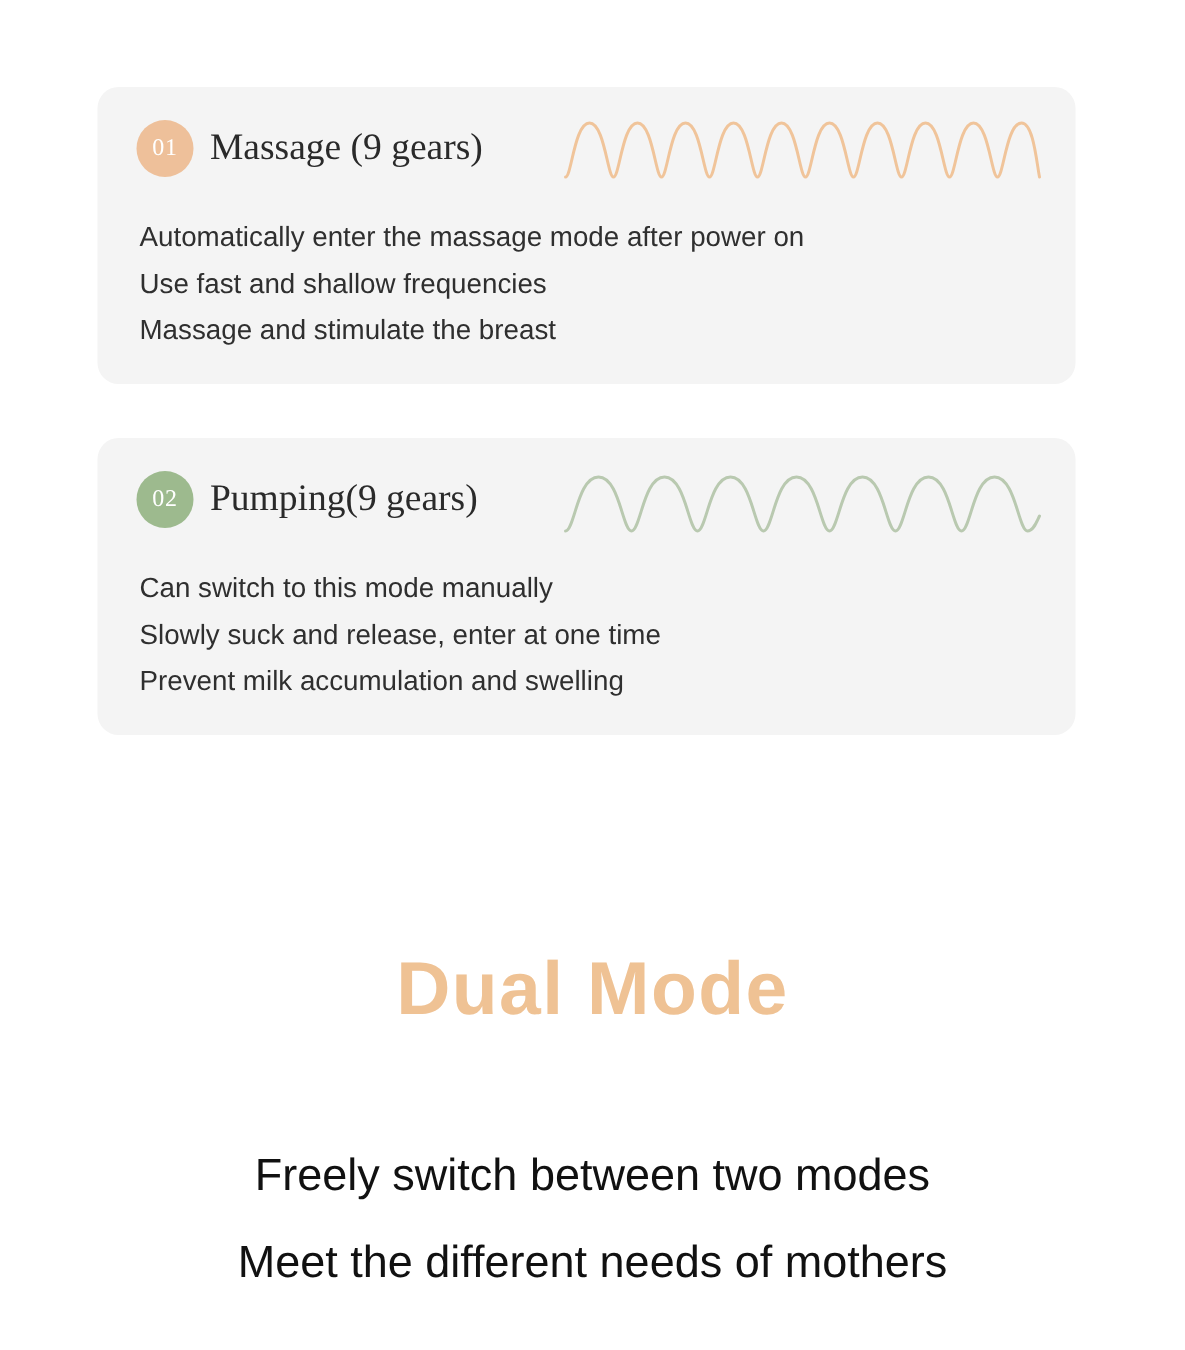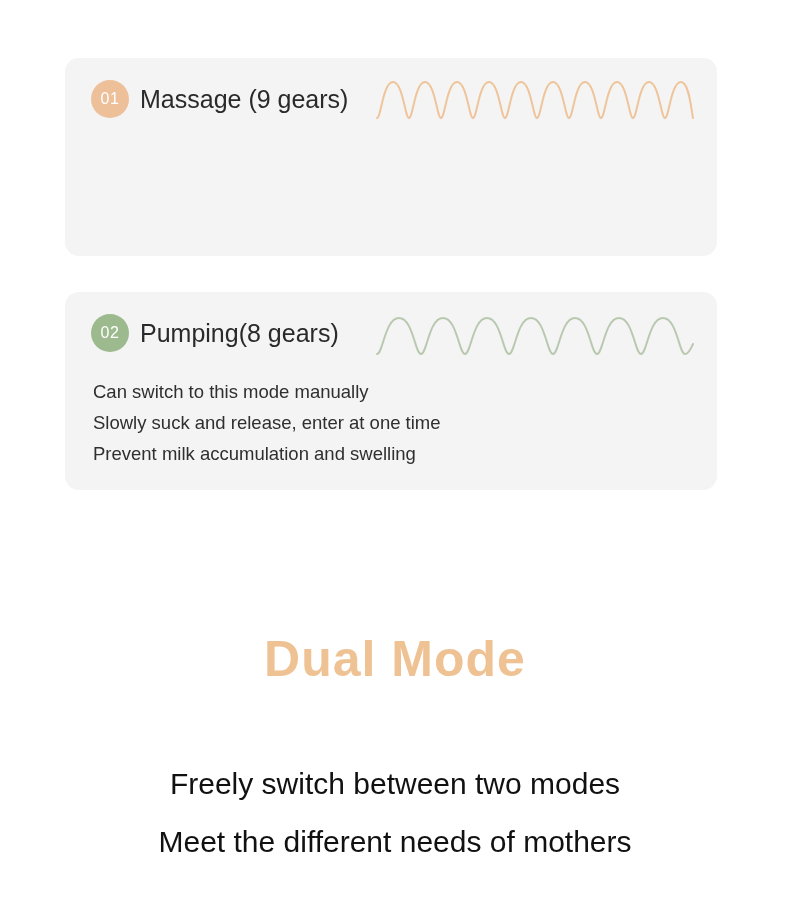--- a/index.html
+++ b/index.html
@@ -41,6 +41,7 @@
   .card-head {
     position: relative;
     height: 72px;
+    font-family: Liberation Serif, serif;
   }
 
   .badge {

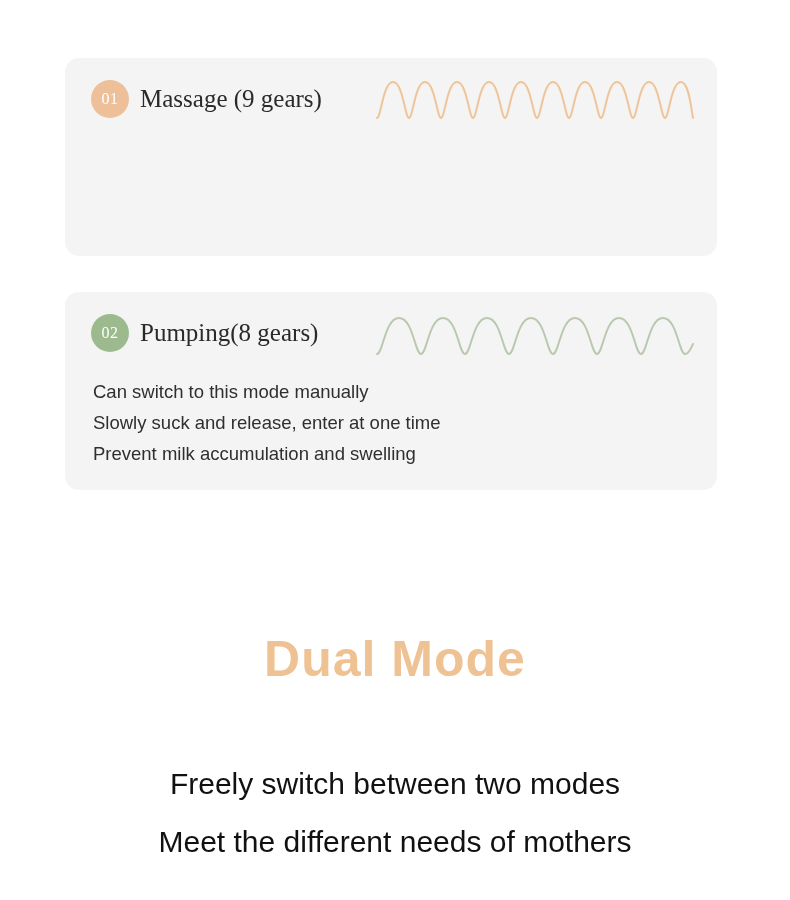--- a/index.html
+++ b/index.html
@@ -129,6 +129,11 @@
         </svg>
       </div>
     </div>
+    <div class="card-lines">
+      <div class="card-line">Automatically enter the massage mode after power on</div>
+      <div class="card-line">Use fast and shallow frequencies</div>
+      <div class="card-line">Massage and stimulate the breast</div>
+    </div>
   </div>
 
   <div class="card card--pumping">

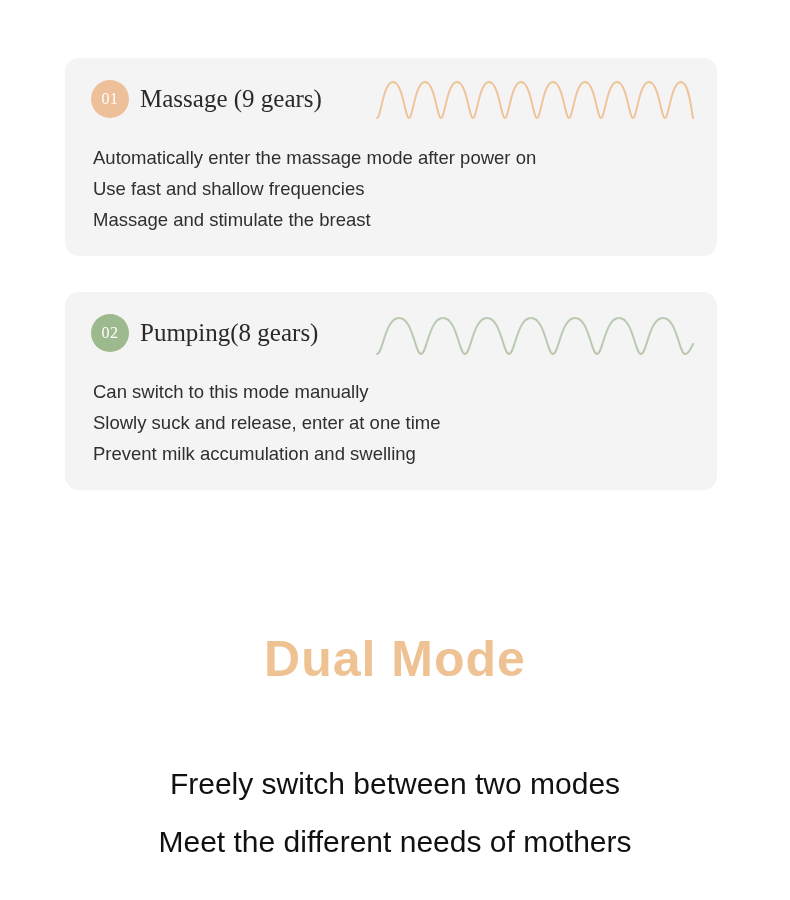--- a/index.html
+++ b/index.html
@@ -139,7 +139,7 @@
   <div class="card card--pumping">
     <div class="card-head">
       <div class="badge badge--green">02</div>
-      <div class="card-title">Pumping(8 gears)</div>
+      <div class="card-title">Pumping(9 gears)</div>
       <div class="wave">
         <svg width="320" height="58" viewBox="0 0 320 58" fill="none" xmlns="http://www.w3.org/2000/svg" aria-hidden="true">
           <path d="M2 46 C 8 46, 10 10, 24 10 C 38 10, 40 46, 46 46 C 52 46, 54 10, 68 10 C 82 10, 84 46, 90 46 C 96 46, 98 10, 112 10 C 126 10, 128 46, 134 46 C 140 46, 142 10, 156 10 C 170 10, 172 46, 178 46 C 184 46, 186 10, 200 10 C 214 10, 216 46, 222 46 C 228 46, 230 10, 244 10 C 258 10, 260 46, 266 46 C 272 46, 274 10, 288 10 C 302 10, 304 46, 310 46 C 314 46, 316 40, 318 36" stroke="#b9c9b0" stroke-width="2" fill="none" stroke-linecap="round" stroke-linejoin="round"></path>

